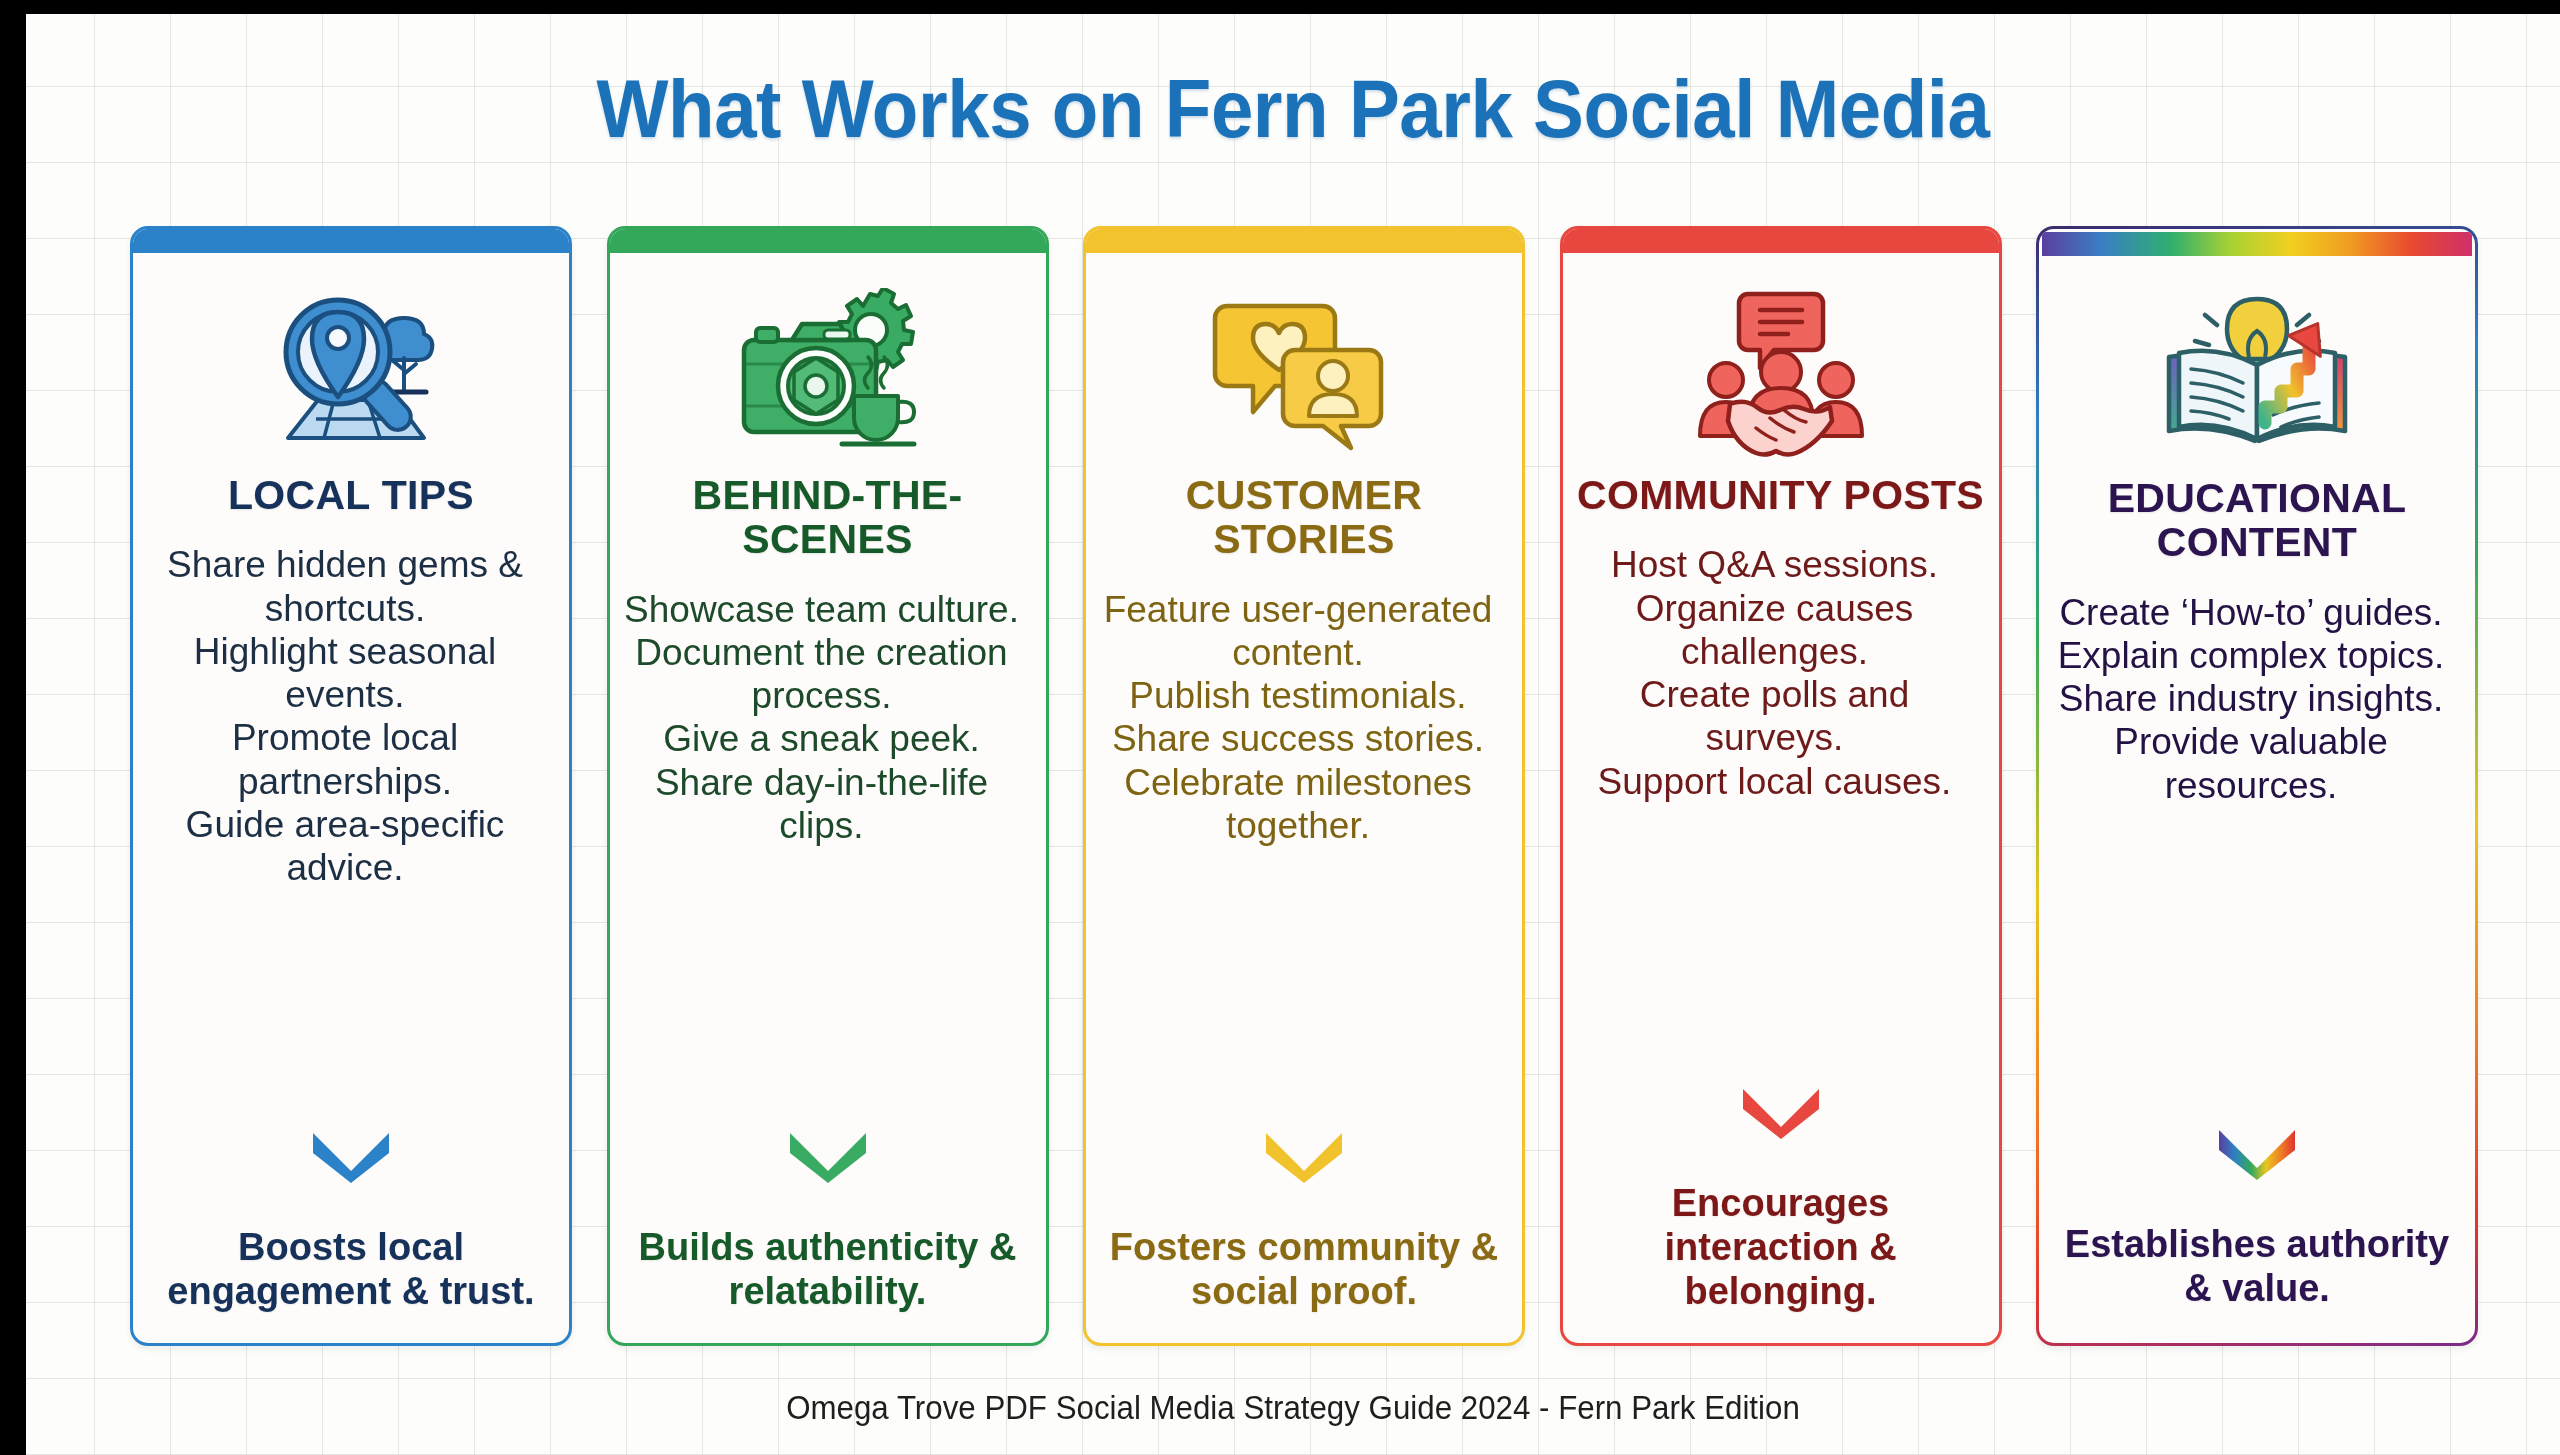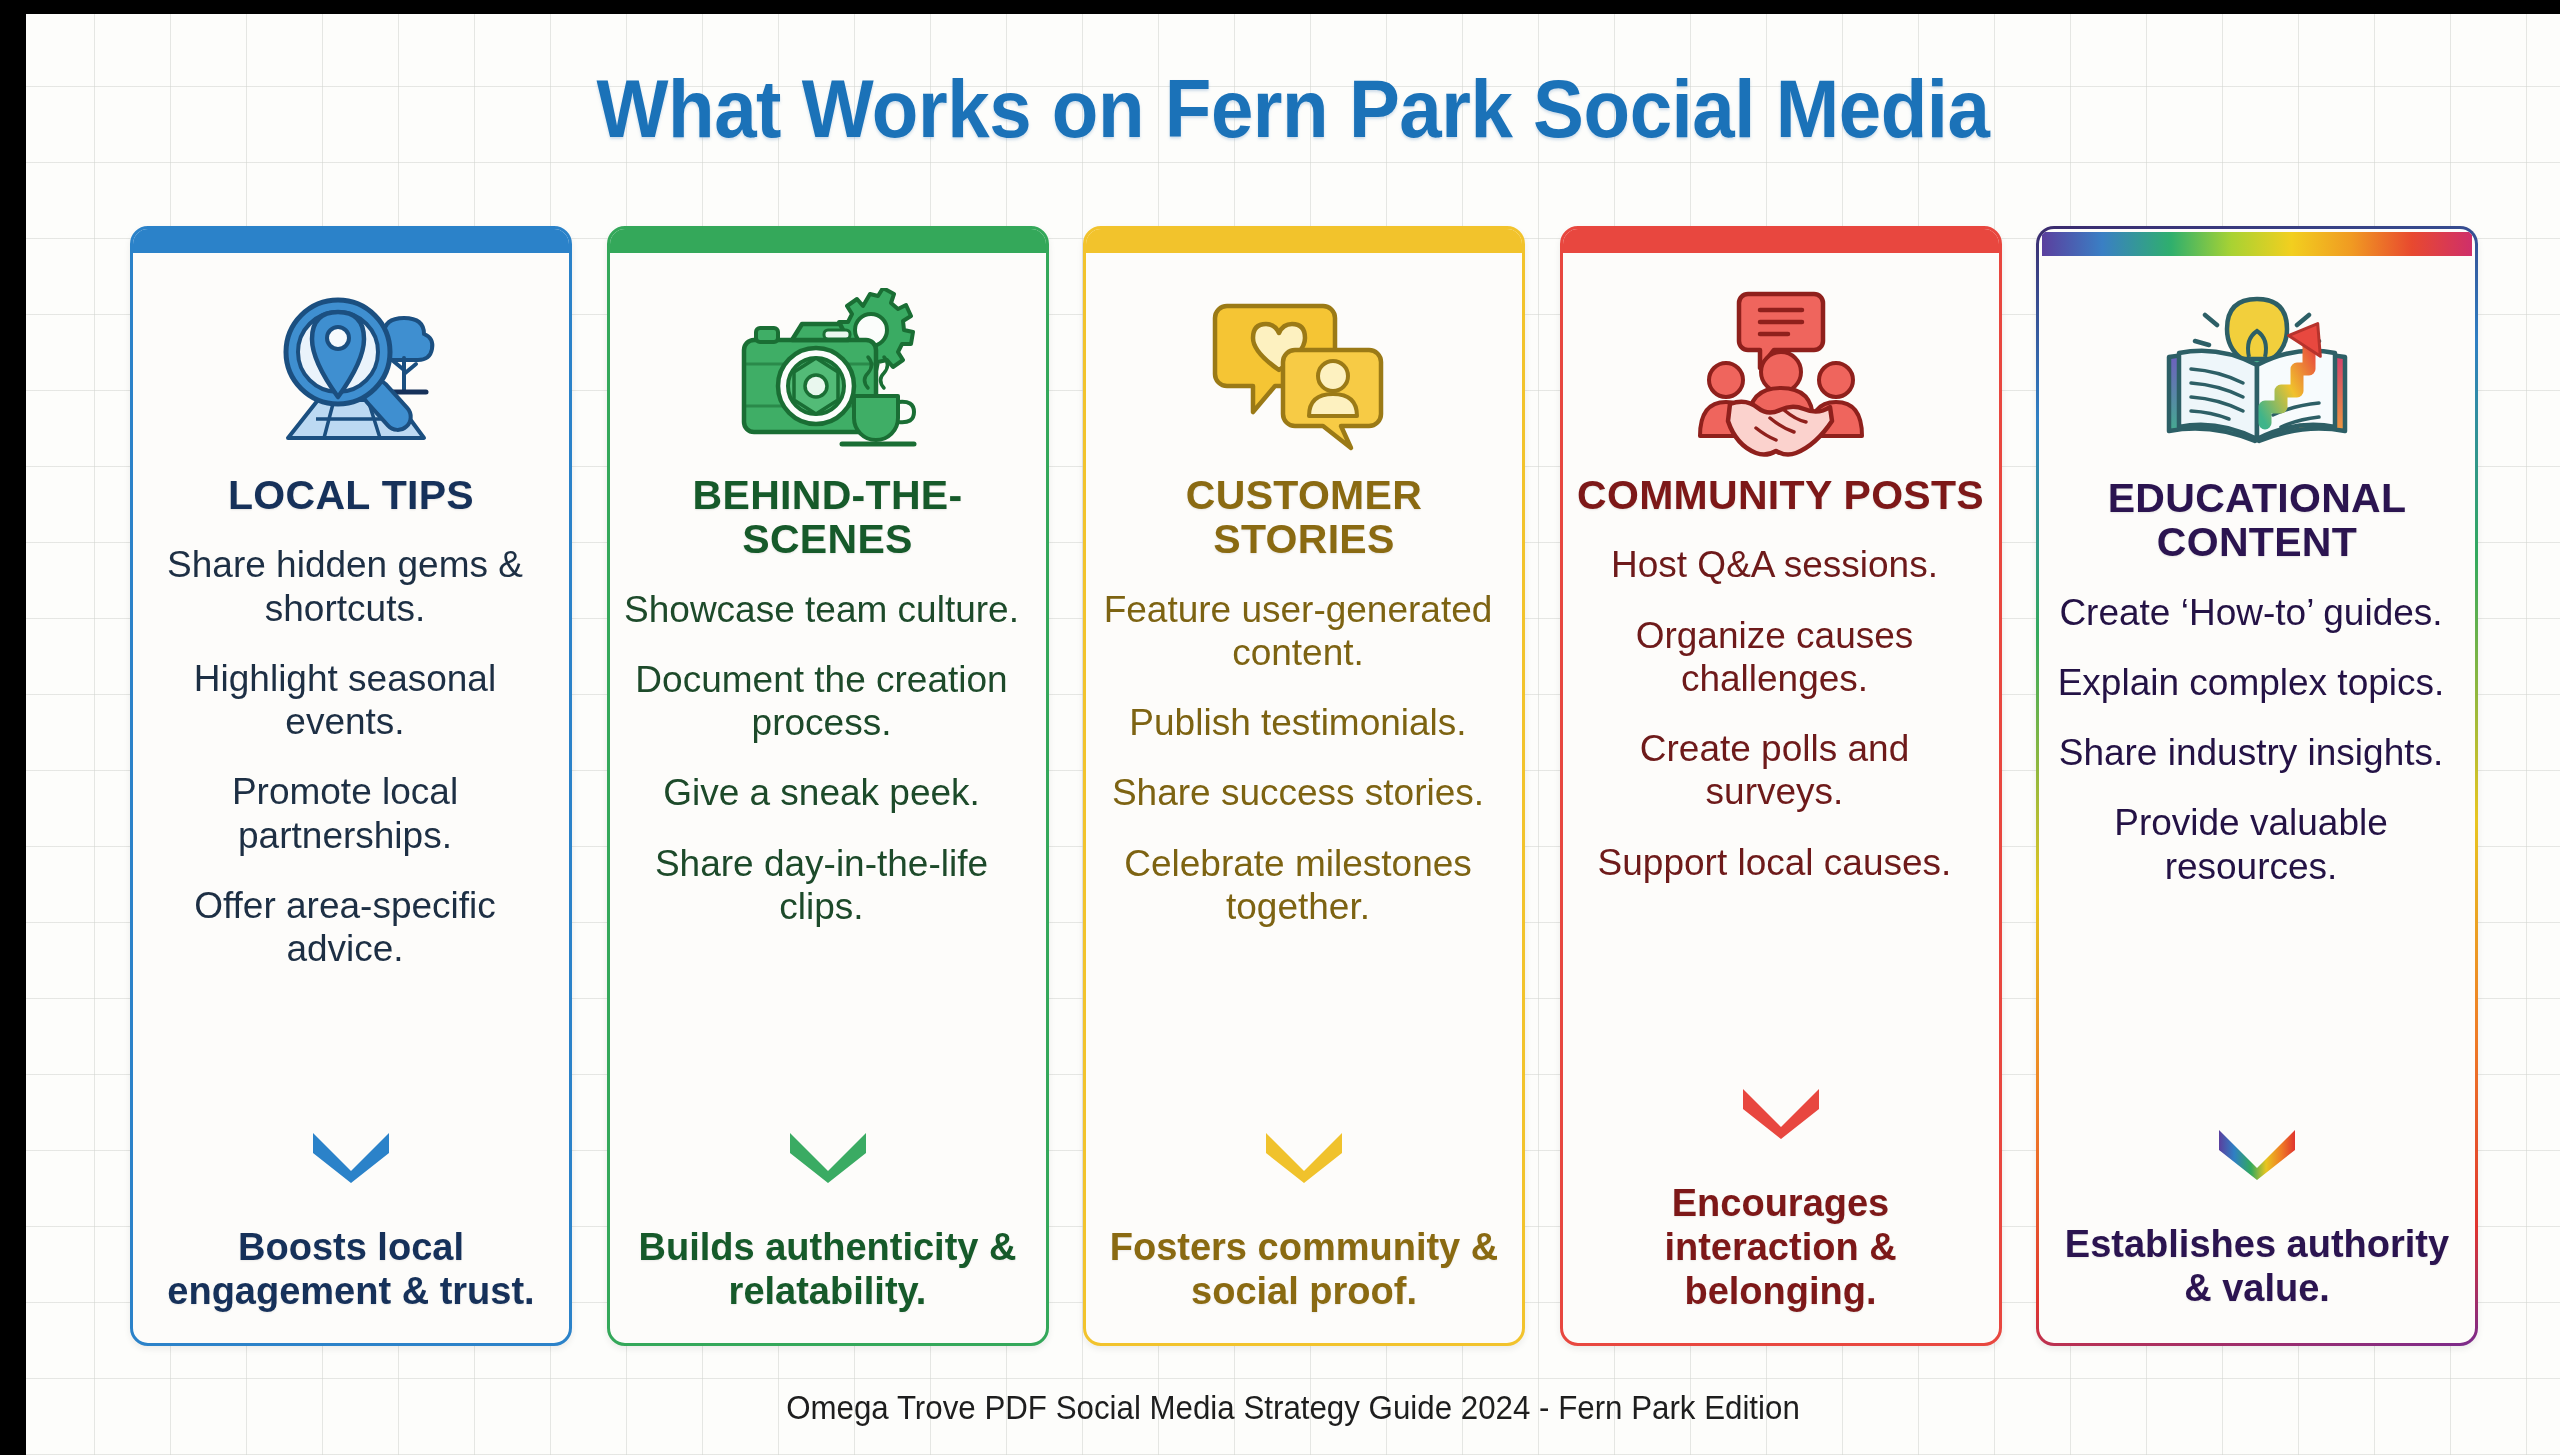--- a/index.html
+++ b/index.html
@@ -122,7 +122,6 @@
     display:flex;
     flex-direction:column;
     align-items:center;
-    gap:27px;
   }
   .bullet {
     font-size:37px;

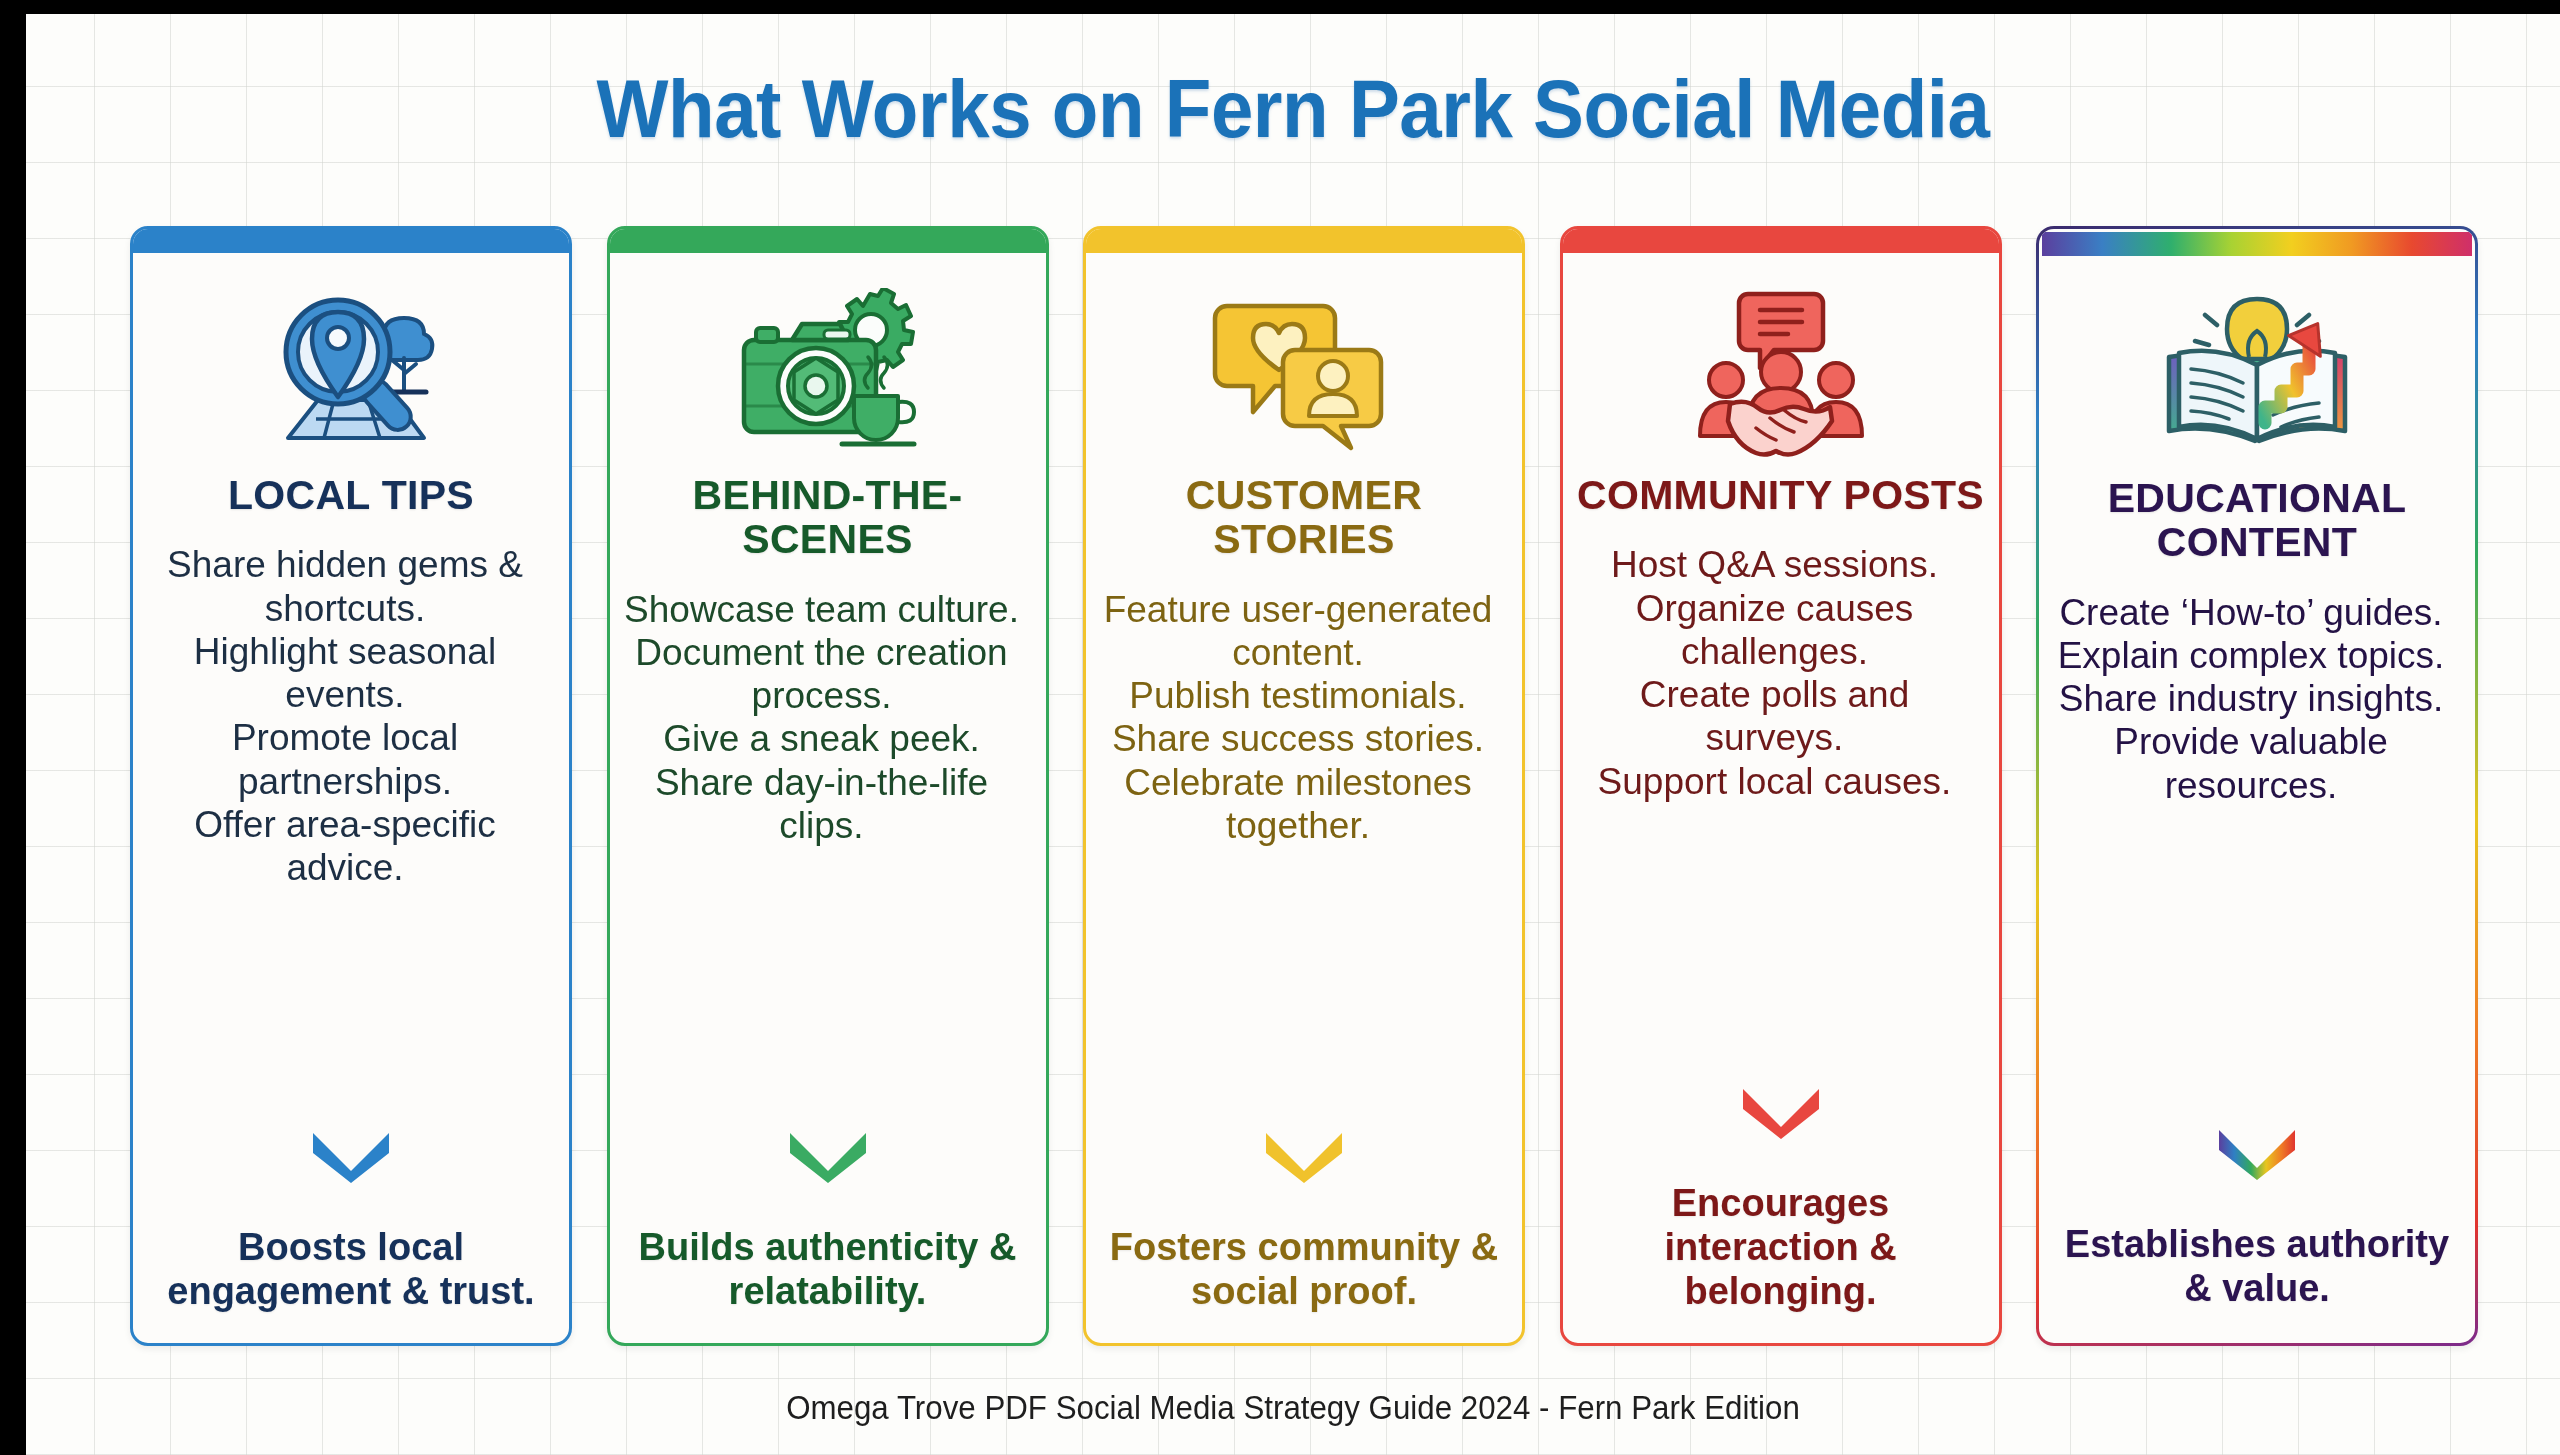--- a/index.html
+++ b/index.html
@@ -199,7 +199,7 @@
           <div class="bullet">Share hidden gems &amp; shortcuts.</div>
           <div class="bullet">Highlight seasonal events.</div>
           <div class="bullet">Promote local partnerships.</div>
-          <div class="bullet">Offer area-specific advice.</div>
+          <div class="bullet">Guide area-specific advice.</div>
         </div>
         <div class="chev-wrap">
           <svg width="88" height="56" viewBox="0 0 88 56">

